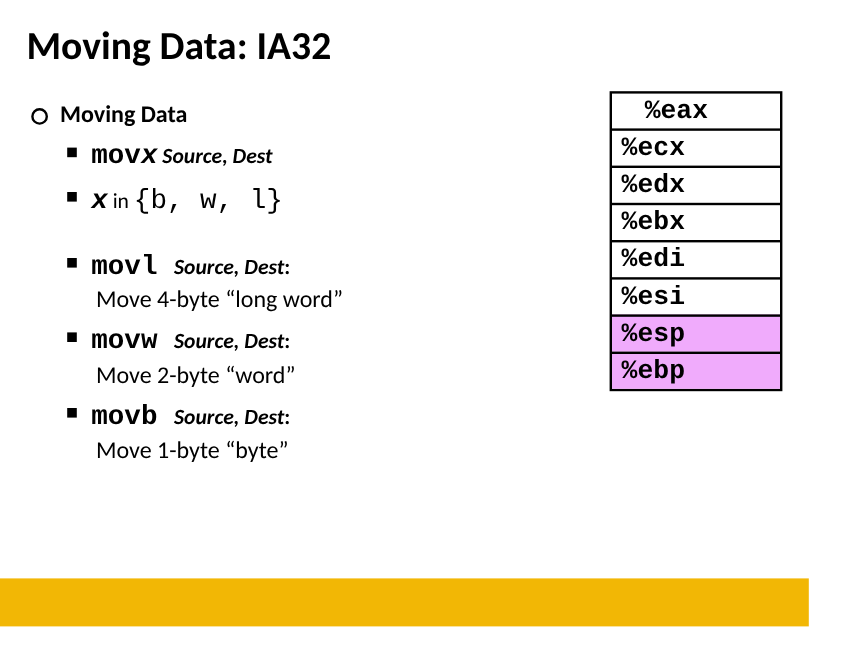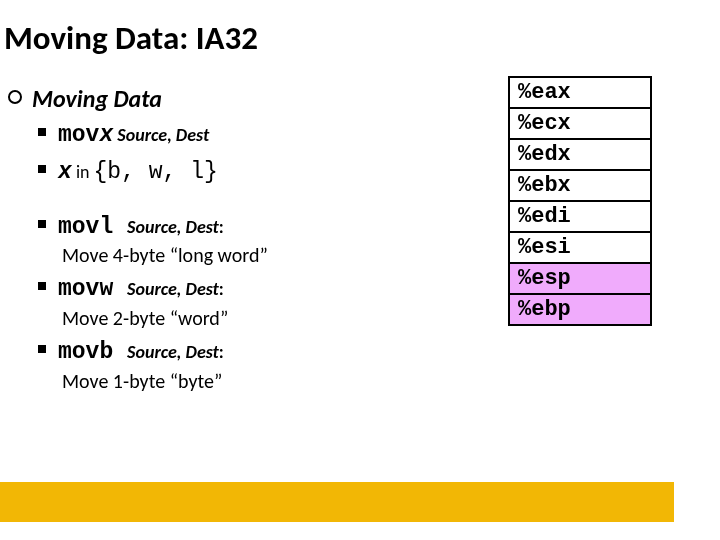--- a/index.html
+++ b/index.html
@@ -4,7 +4,7 @@
 <style>
   * { box-sizing: border-box; margin: 0; padding: 0; }
   html, body { width: 720px; height: 540px; background: #fff; font-family: "Calibri", "Segoe UI", Arial, sans-serif; color: #000; }
-  .slide { position: relative; width: 674px; height: 540px; padding: 18px 22px 0 4px; }
+  .slide { position: relative; width: 674px; height: 540px; padding: 18px 22px 0 22px; }
   .title { font-size: 33px; font-weight: 700; margin-bottom: 18px; }
   .content { display: flex; flex-direction: row; }
   .left { flex: 1.2; }

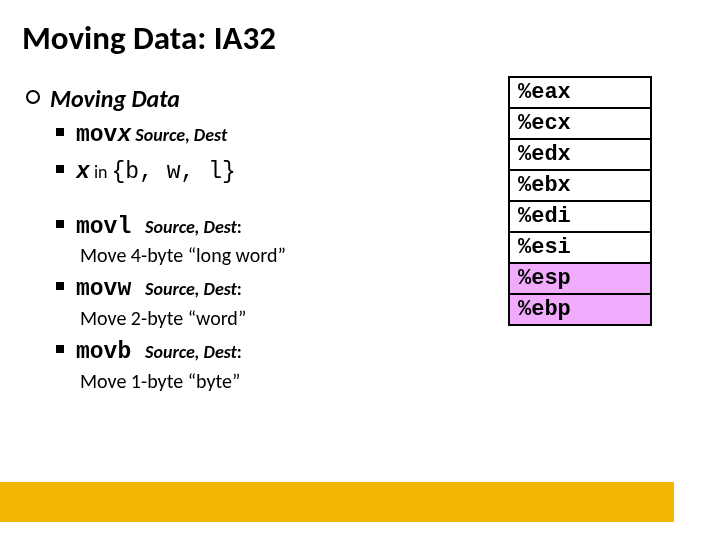--- a/index.html
+++ b/index.html
@@ -10,7 +10,7 @@
   .left { flex: 1.2; }
   .right { padding-left: 30px; padding-top: 0; }
   
-  .b1 { position: relative; padding-left: 28px; font-size: 24px; font-weight: 700; margin-top: 8px; font-style: italic; }
+  .b1 { position: relative; padding-left: 28px; font-size: 20px; font-weight: 700; margin-top: 8px; }
   .b1::before {
     content: ""; position: absolute; left: 4px; top: 6px;
     width: 10px; height: 10px; border: 2px solid #000; border-radius: 50%;

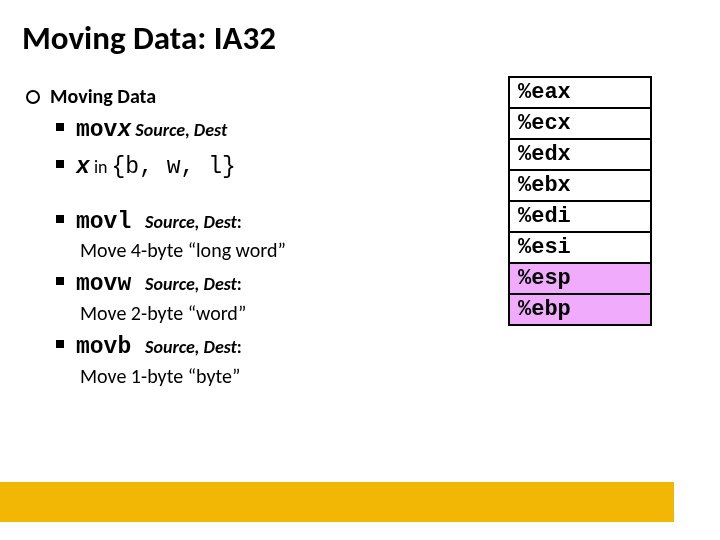--- a/index.html
+++ b/index.html
@@ -35,7 +35,7 @@
     padding: 2px 60px 2px 8px;
     min-width: 140px;
   }
-  .reg-row:first-child { border-top: none; }
+  .reg-row:first-child { border-top: none; text-align: right; }
   .reg-pink { background: #f0abfc; }
   
   .footer-bar {

